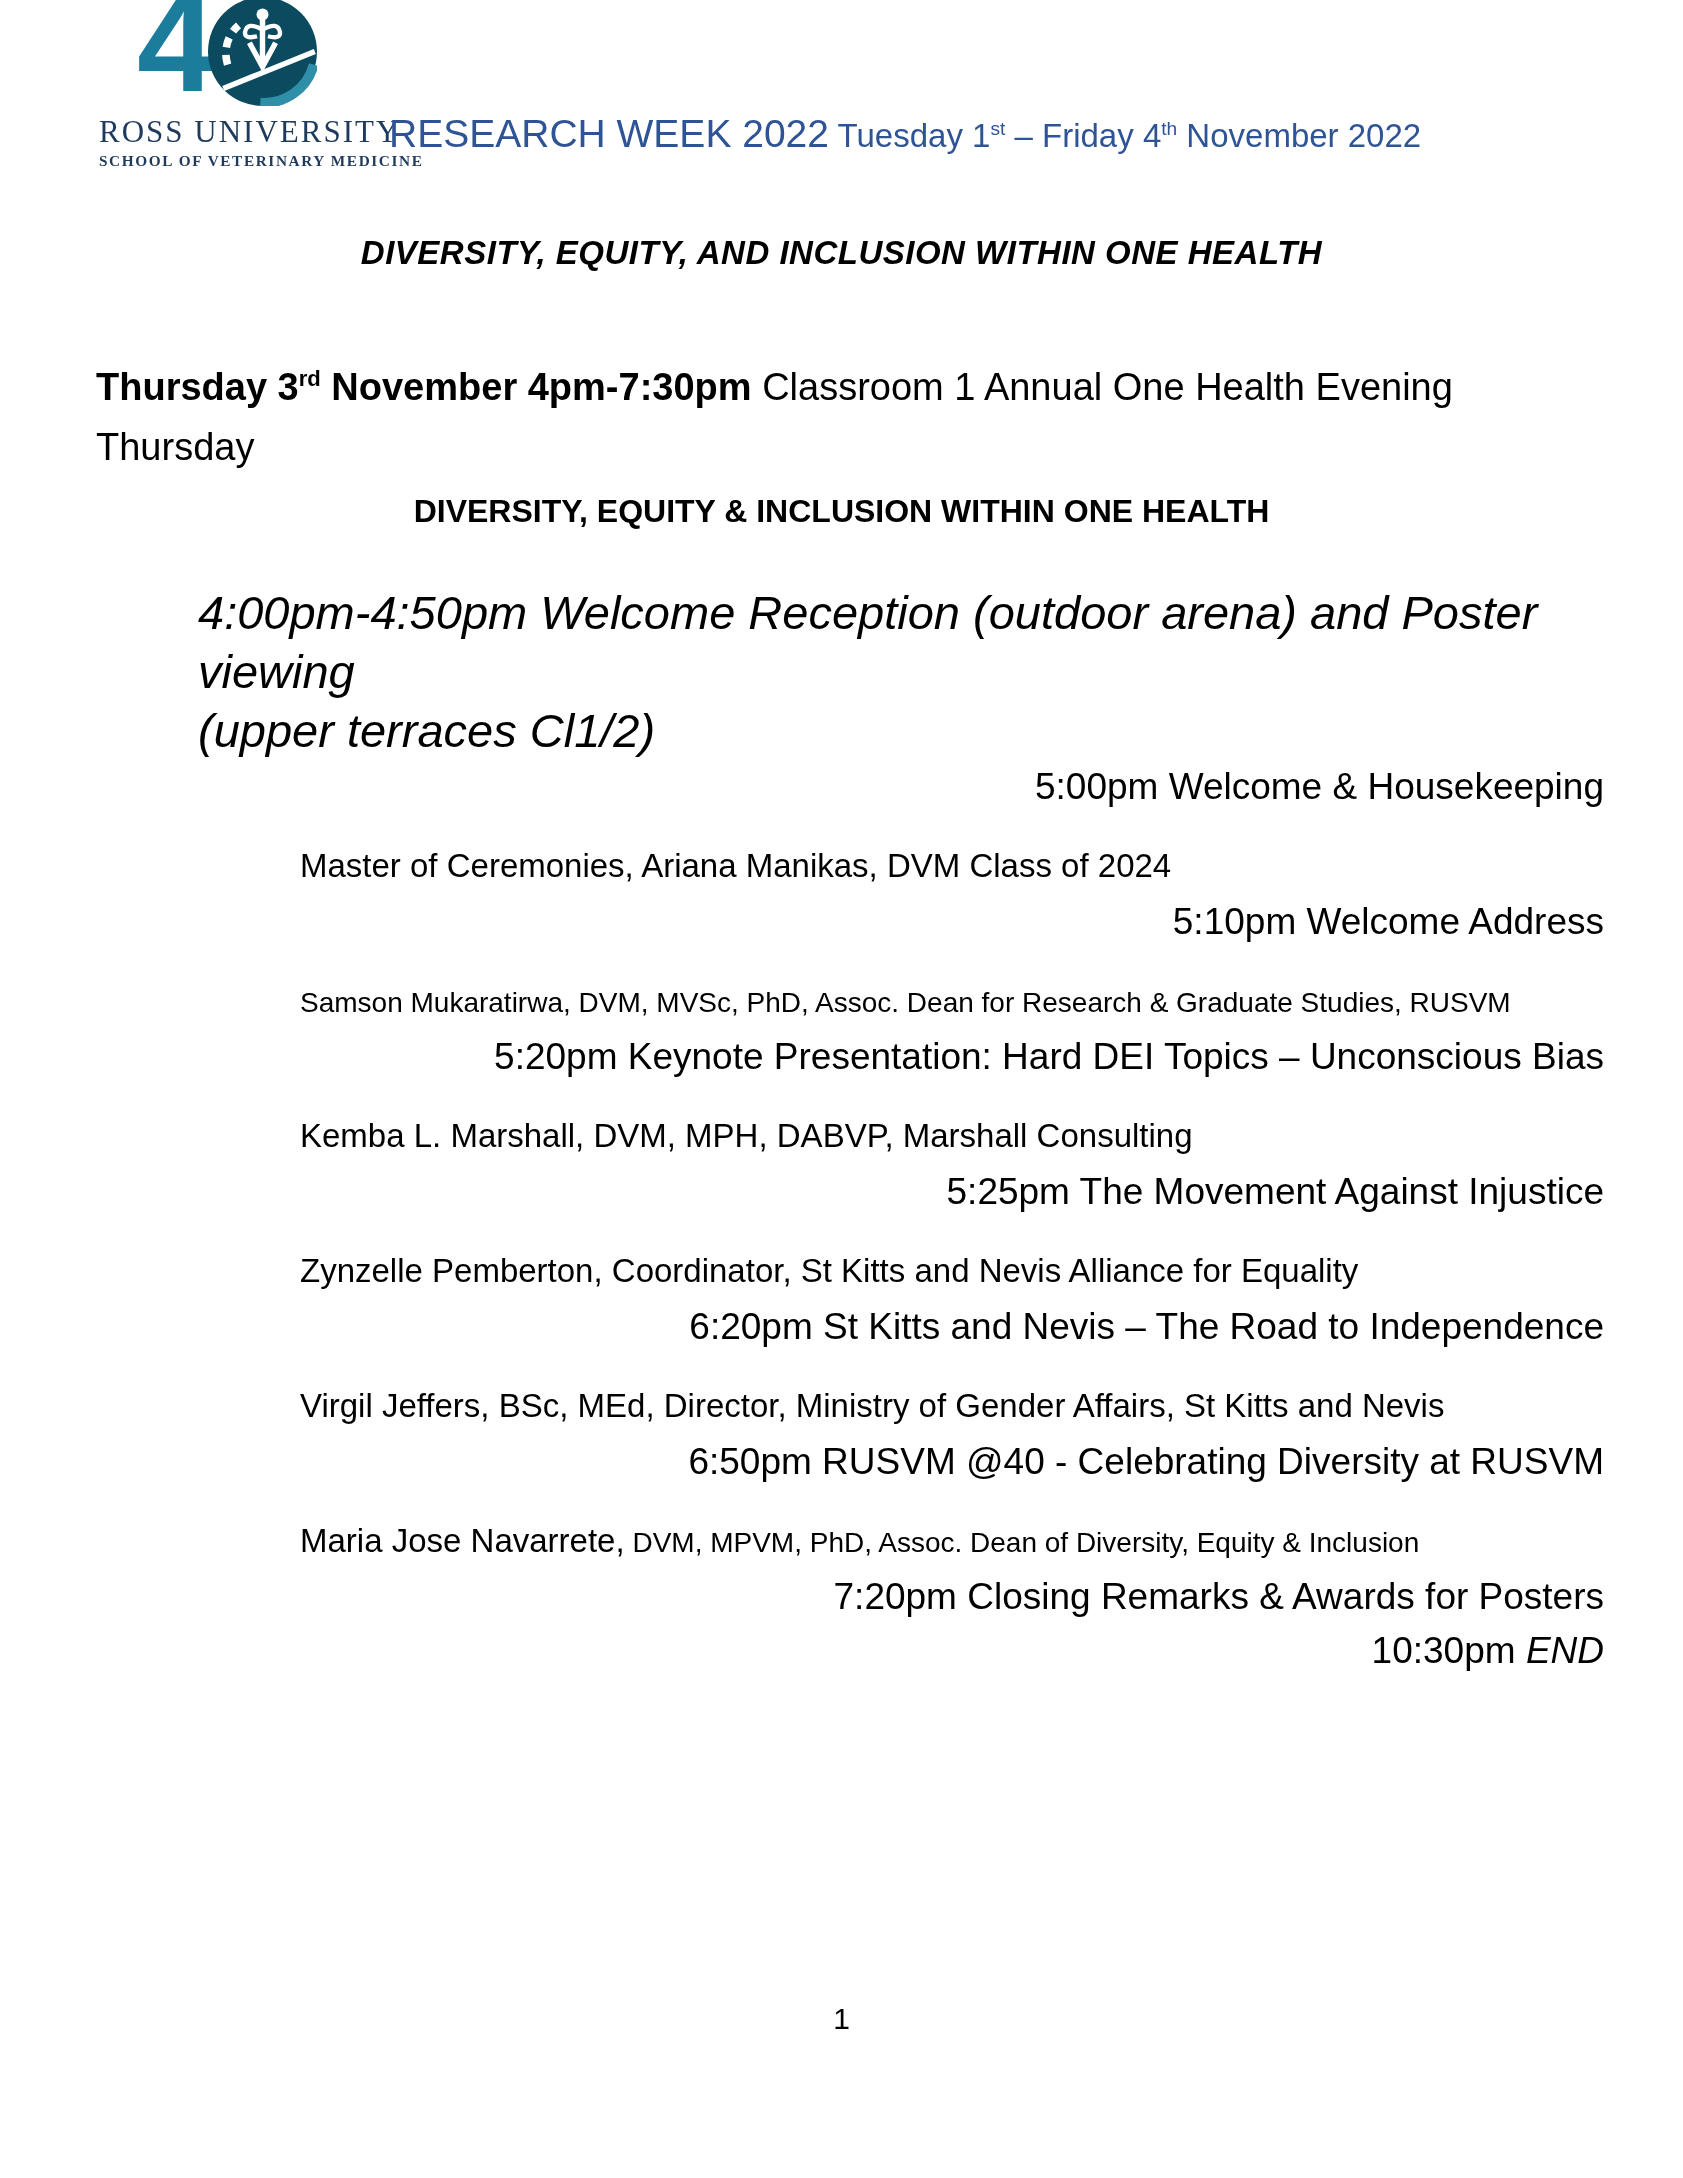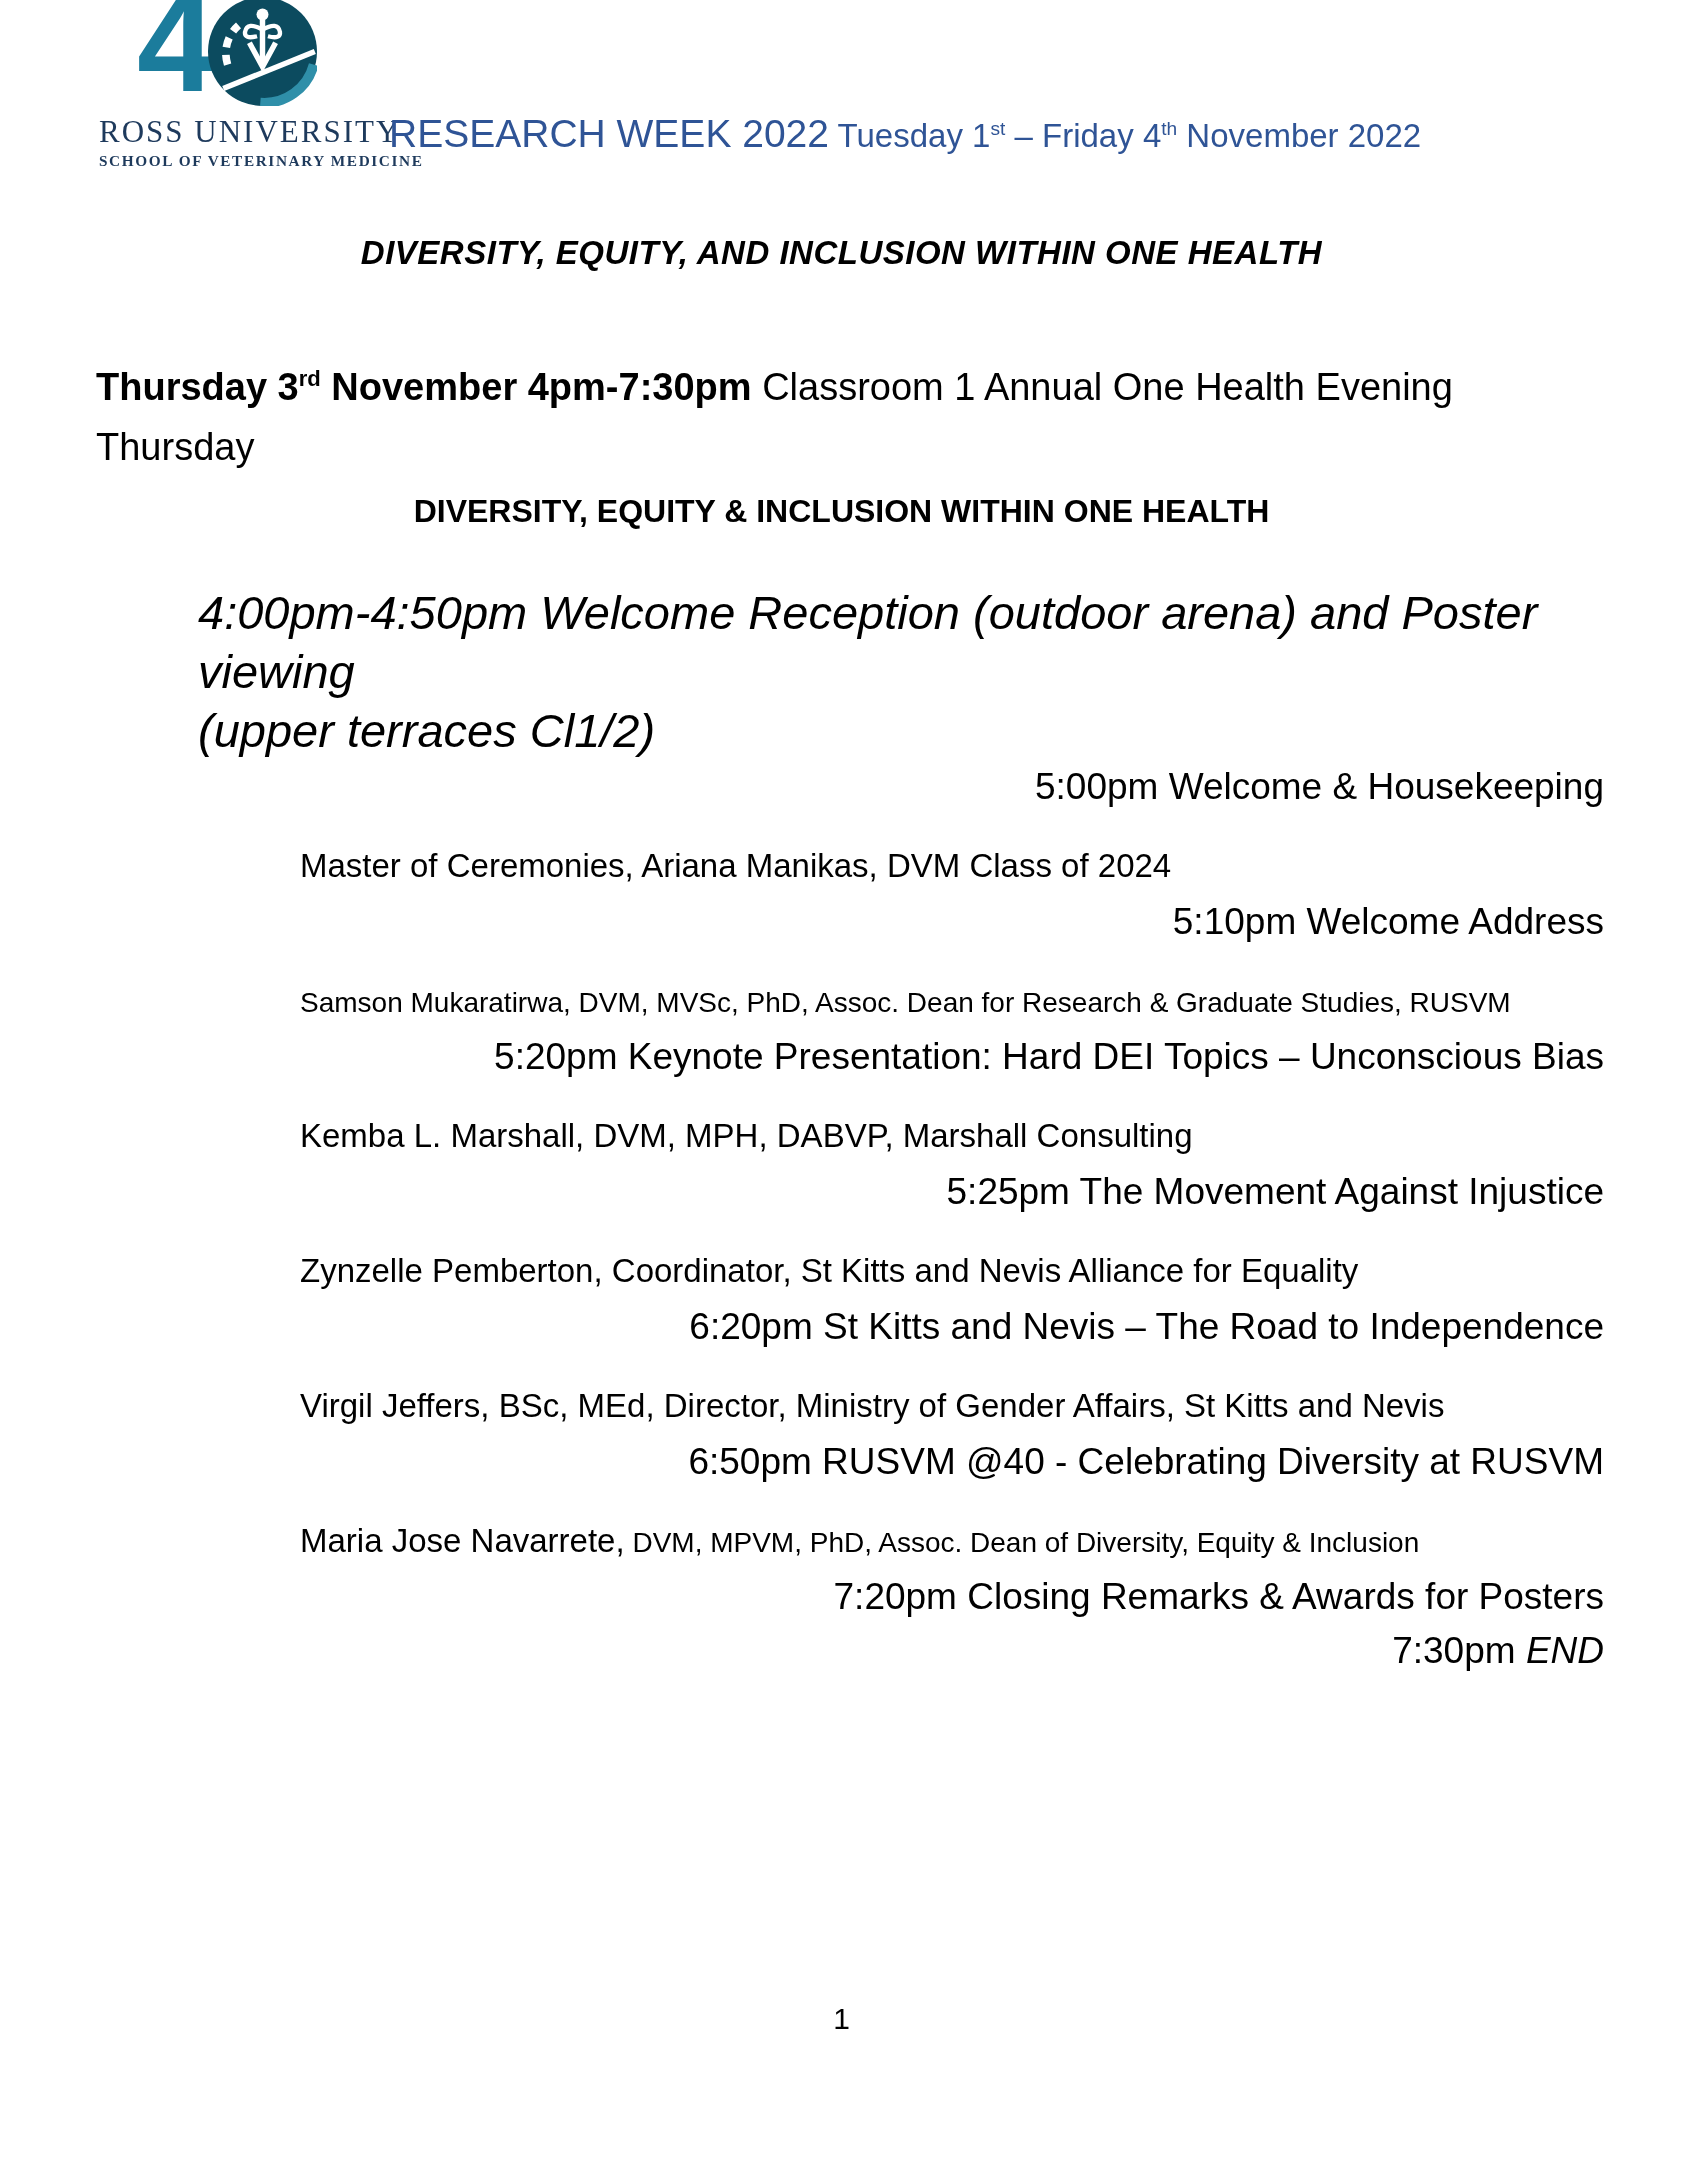--- a/index.html
+++ b/index.html
@@ -136,7 +136,7 @@
     </div>
 
     <div class="sched-item">
-      <div class="sched-title"><span>7:30pm </span><span class="end-italic">END</span></div>
+      <div class="sched-title"><span>10:30pm </span><span class="end-italic">END</span></div>
     </div>
 
   </div>

